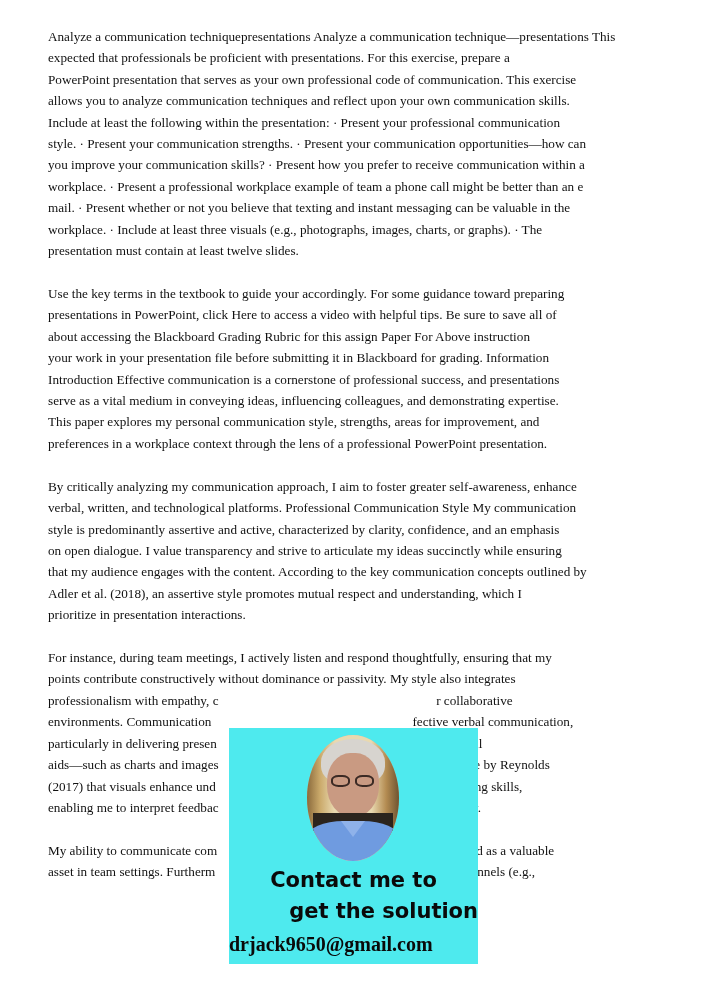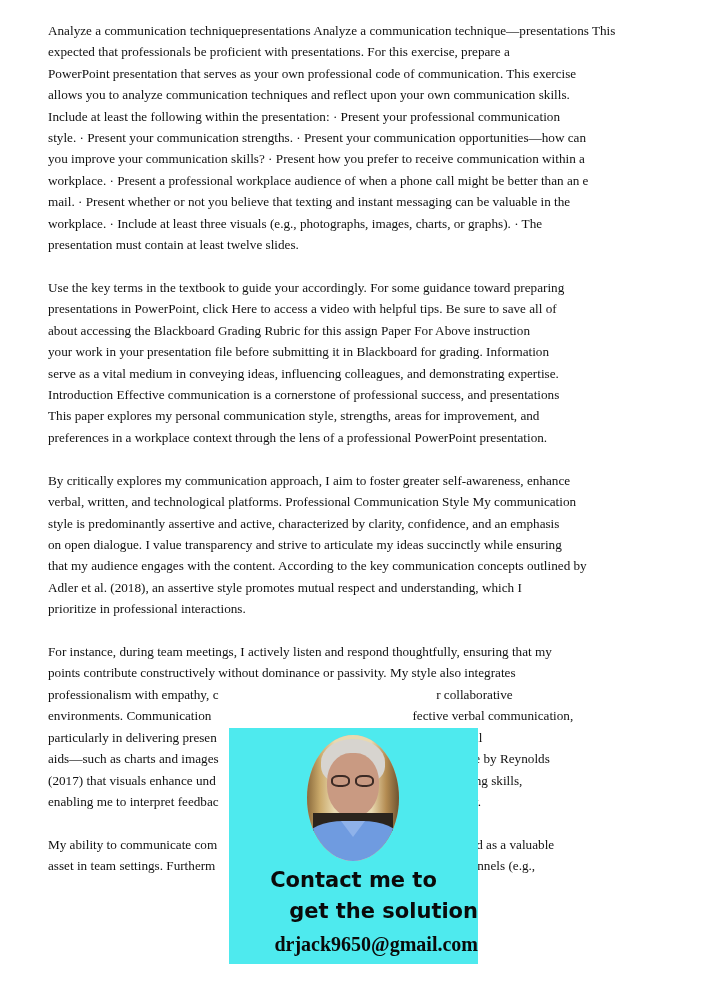--- a/index.html
+++ b/index.html
@@ -18,7 +18,7 @@
     .page {
       position: absolute;
       left: 48px;
-      top: 20px;
+      top: 26px;
       width: 640px;
     }
     .para {

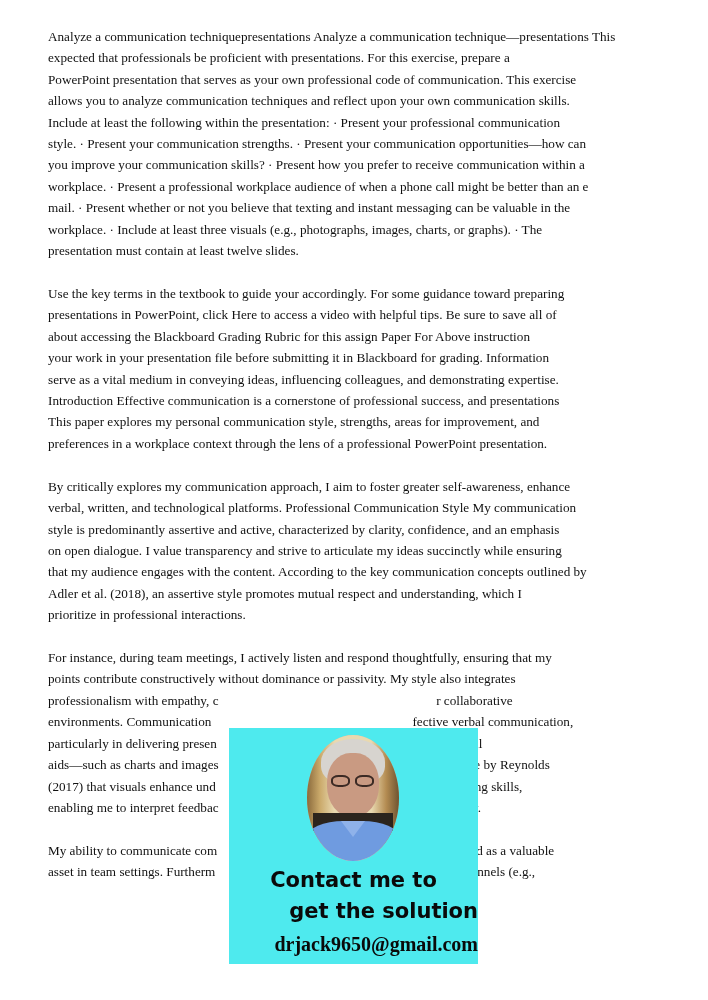--- a/index.html
+++ b/index.html
@@ -121,7 +121,7 @@
     <span class="line">Include at least the following within the presentation: · Present your professional communication</span>
     <span class="line">style. · Present your communication strengths. · Present your communication opportunities—how can</span>
     <span class="line">you improve your communication skills? · Present how you prefer to receive communication within a</span>
-    <span class="line">workplace. · Present a professional workplace audience of when a phone call might be better than an e</span>
+    <span class="line">workplace. · Present a professional workplace example of team a phone call might be better than an e</span>
     <span class="line">mail. · Present whether or not you believe that texting and instant messaging can be valuable in the</span>
     <span class="line">workplace. · Include at least three visuals (e.g., photographs, images, charts, or graphs). · The</span>
     <span class="line">presentation must contain at least twelve slides.</span>

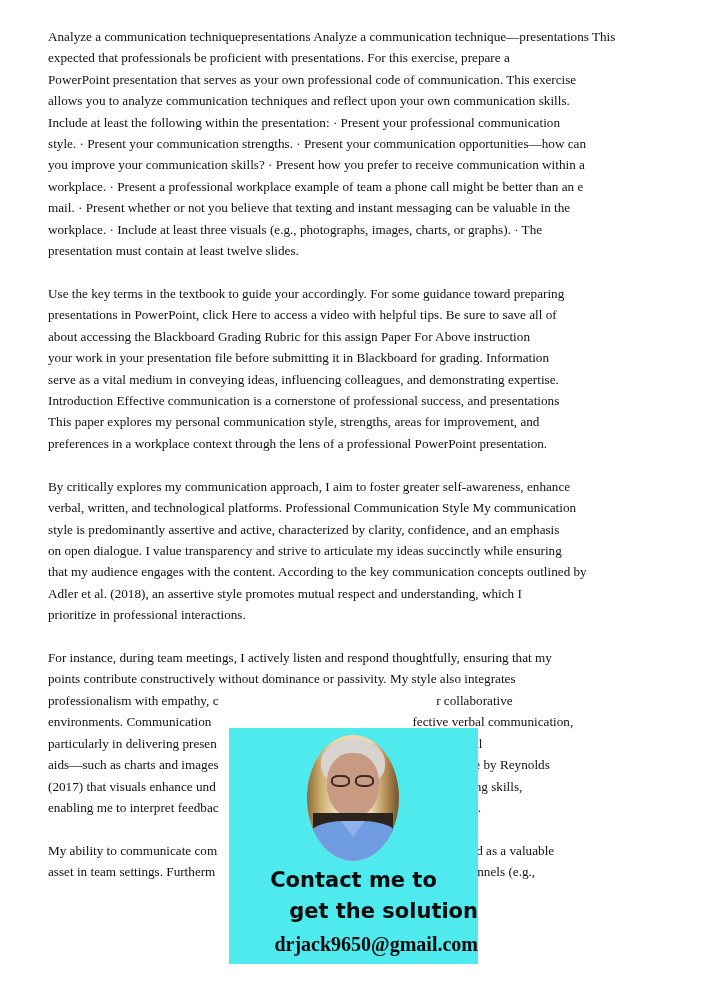--- a/index.html
+++ b/index.html
@@ -131,8 +131,8 @@
     <span class="line">presentations in PowerPoint, click Here to access a video with helpful tips. Be sure to save all of</span>
     <span class="line">about accessing the Blackboard Grading Rubric for this assign Paper For Above instruction</span>
     <span class="line">your work in your presentation file before submitting it in Blackboard for grading. Information</span>
+    <span class="line">Introduction Effective communication is a cornerstone of professional success, and presentations</span>
     <span class="line">serve as a vital medium in conveying ideas, influencing colleagues, and demonstrating expertise.</span>
-    <span class="line">Introduction Effective communication is a cornerstone of professional success, and presentations</span>
     <span class="line">This paper explores my personal communication style, strengths, areas for improvement, and</span>
     <span class="line">preferences in a workplace context through the lens of a professional PowerPoint presentation.</span>
   </p>

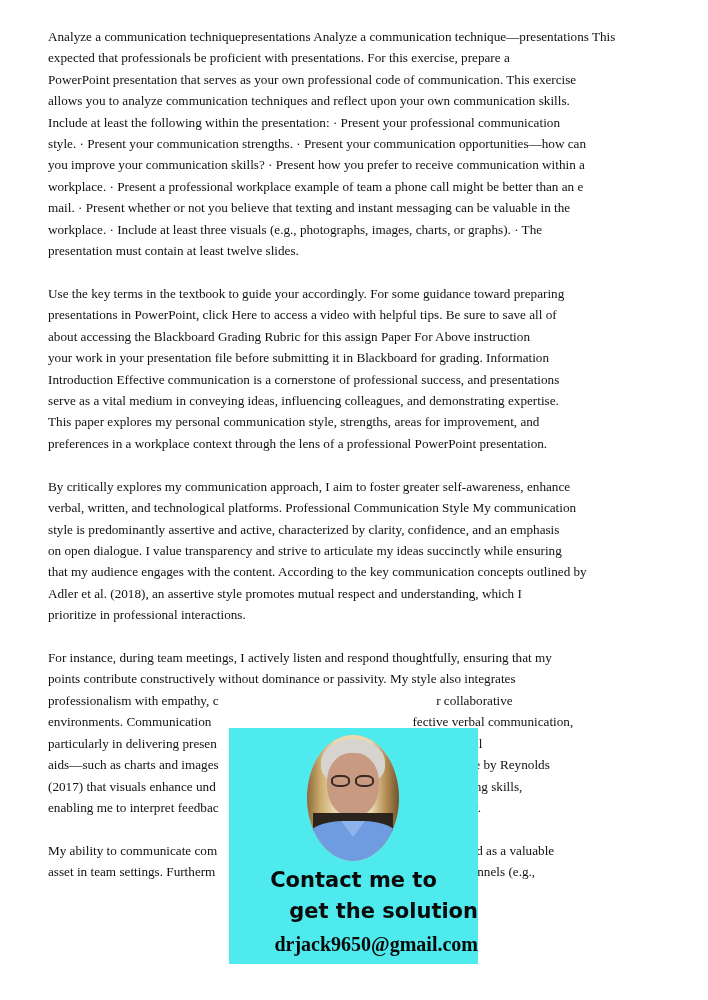--- a/index.html
+++ b/index.html
@@ -137,7 +137,7 @@
     <span class="line">preferences in a workplace context through the lens of a professional PowerPoint presentation.</span>
   </p>
   <p class="para">
-    <span class="line">By critically explores my communication approach, I aim to foster greater self-awareness, enhance</span>
+    <span class="line">By critically analyzing my communication approach, I aim to foster greater self-awareness, enhance</span>
     <span class="line">verbal, written, and technological platforms. Professional Communication Style My communication</span>
     <span class="line">style is predominantly assertive and active, characterized by clarity, confidence, and an emphasis</span>
     <span class="line">on open dialogue. I value transparency and strive to articulate my ideas succinctly while ensuring</span>

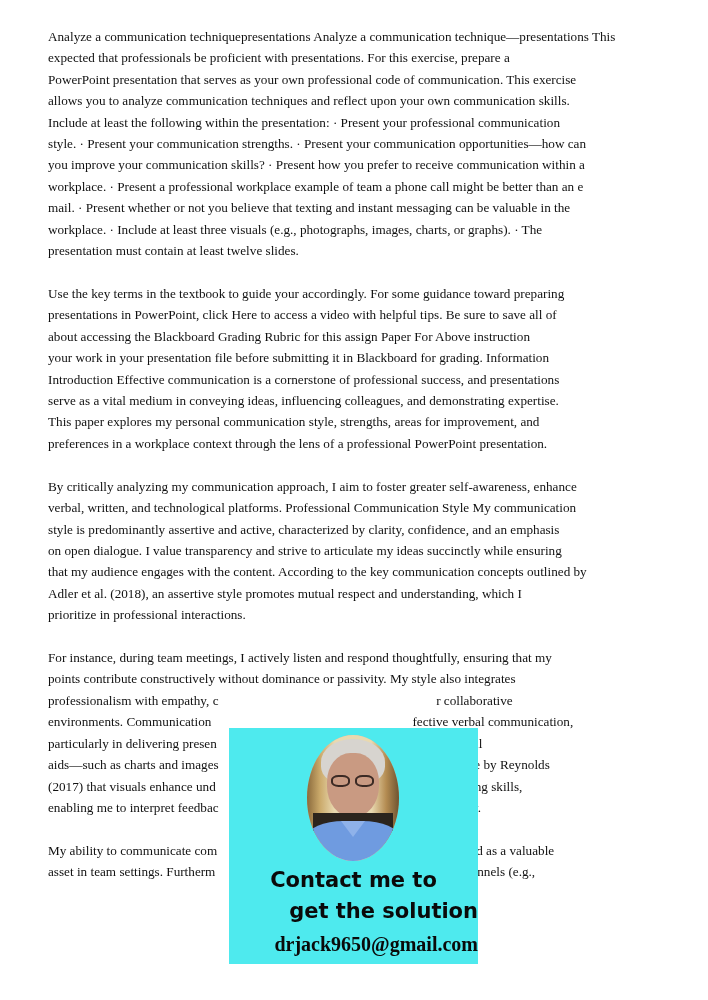--- a/index.html
+++ b/index.html
@@ -143,7 +143,7 @@
     <span class="line">on open dialogue. I value transparency and strive to articulate my ideas succinctly while ensuring</span>
     <span class="line">that my audience engages with the content. According to the key communication concepts outlined by</span>
     <span class="line">Adler et al. (2018), an assertive style promotes mutual respect and understanding, which I</span>
-    <span class="line">prioritize in professional interactions.</span>
+    <span class="line">prioritize in presentation interactions.</span>
   </p>
   <p class="para">
     <span class="line">For instance, during team meetings, I actively listen and respond thoughtfully, ensuring that my</span>

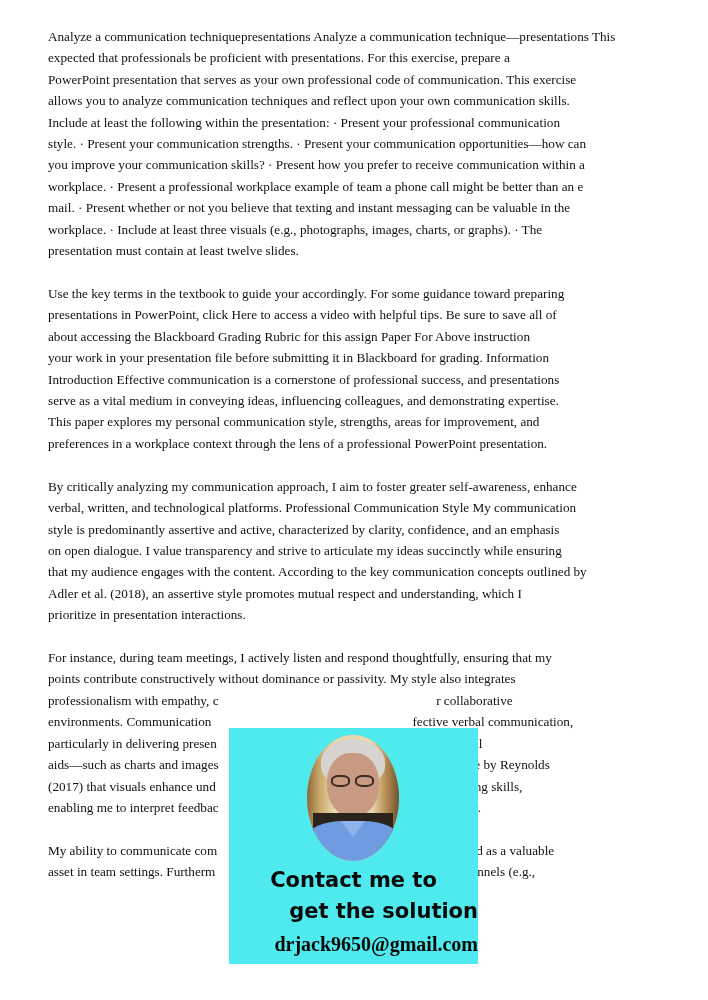--- a/index.html
+++ b/index.html
@@ -101,7 +101,7 @@
       left: 0;
       top: 203px;
       width: 249px;
-      text-align: right;
+      text-align: left;
       font-family: "Liberation Serif", "DejaVu Serif", serif;
       font-weight: bold;
       font-size: 20px;

